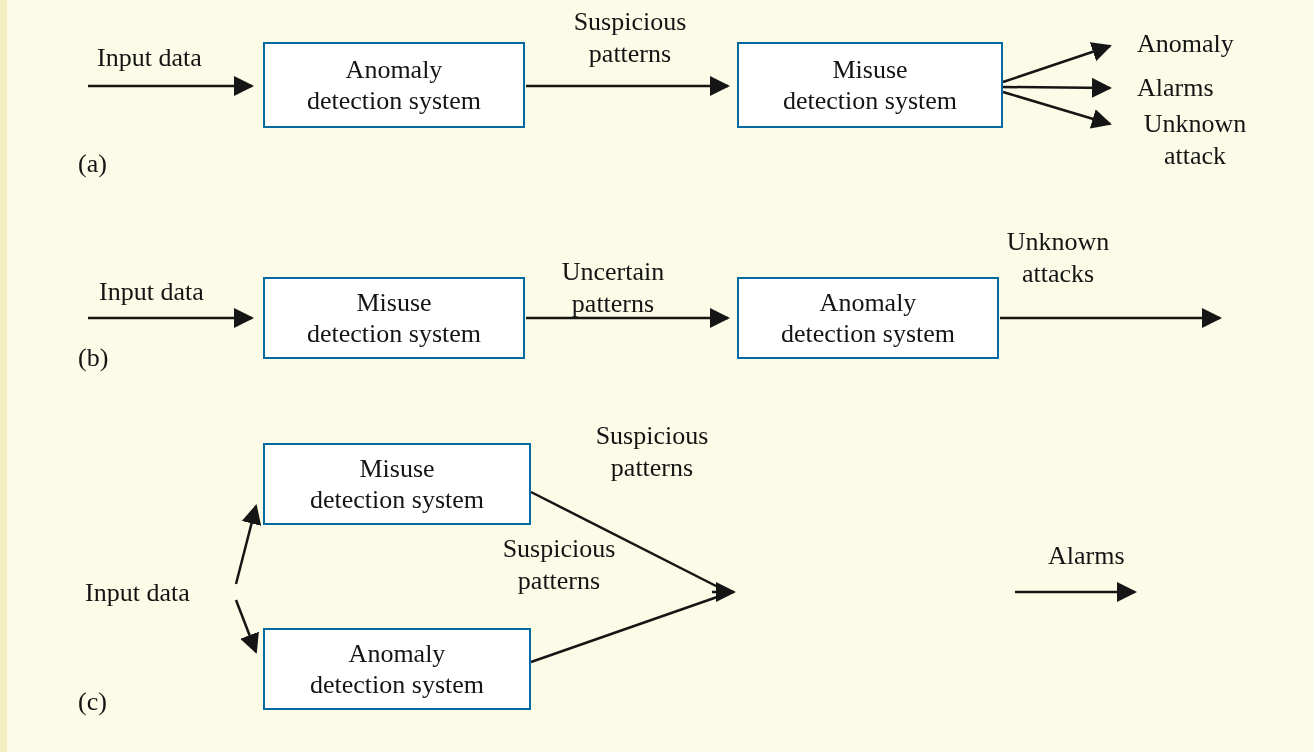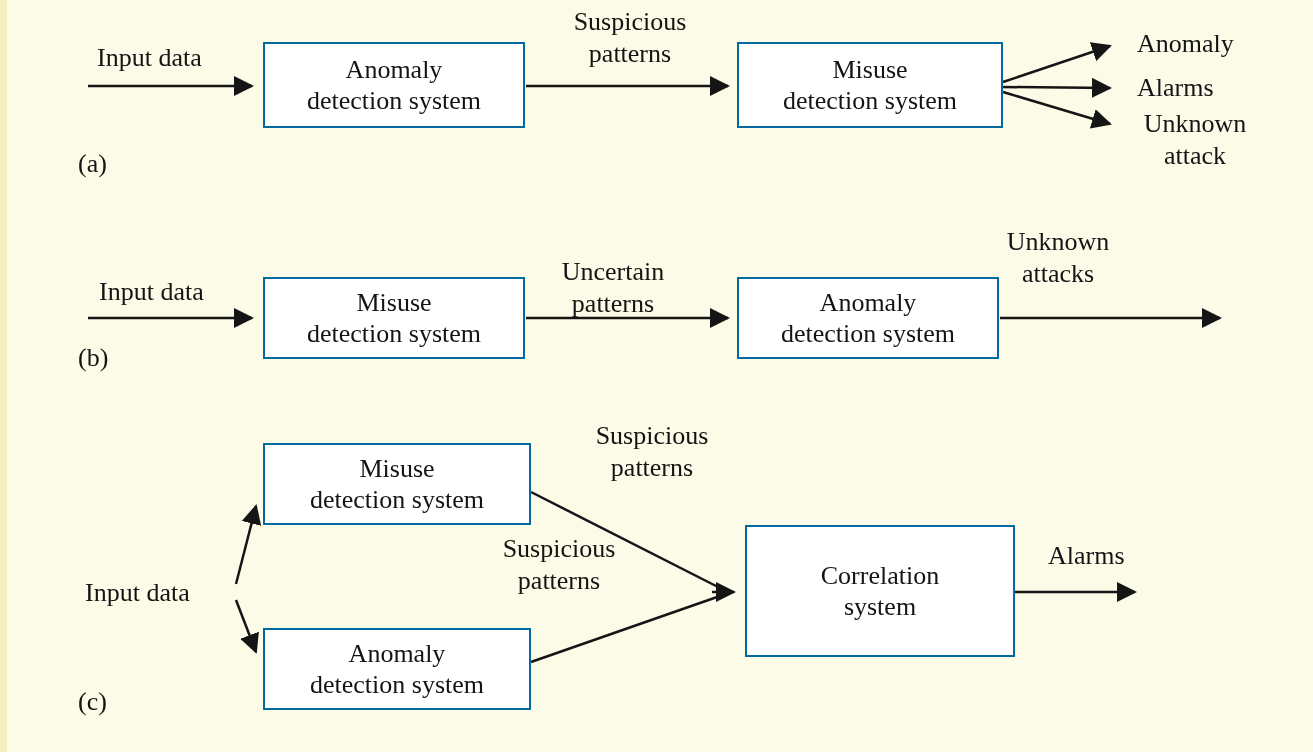--- a/index.html
+++ b/index.html
@@ -102,8 +102,6 @@
 patterns</div>
   <div class="box" style="left:263px;top:628px;width:268px;height:82px;">Anomaly
 detection system</div>
-  <div class="box" style="left:745px;top:525px;width:270px;height:132px;">Correlation
-system</div>
   <div class="lbl" style="left:1048px;top:540px;">Alarms</div>
   <div class="lbl" style="left:78px;top:686px;">(c)</div>
 

